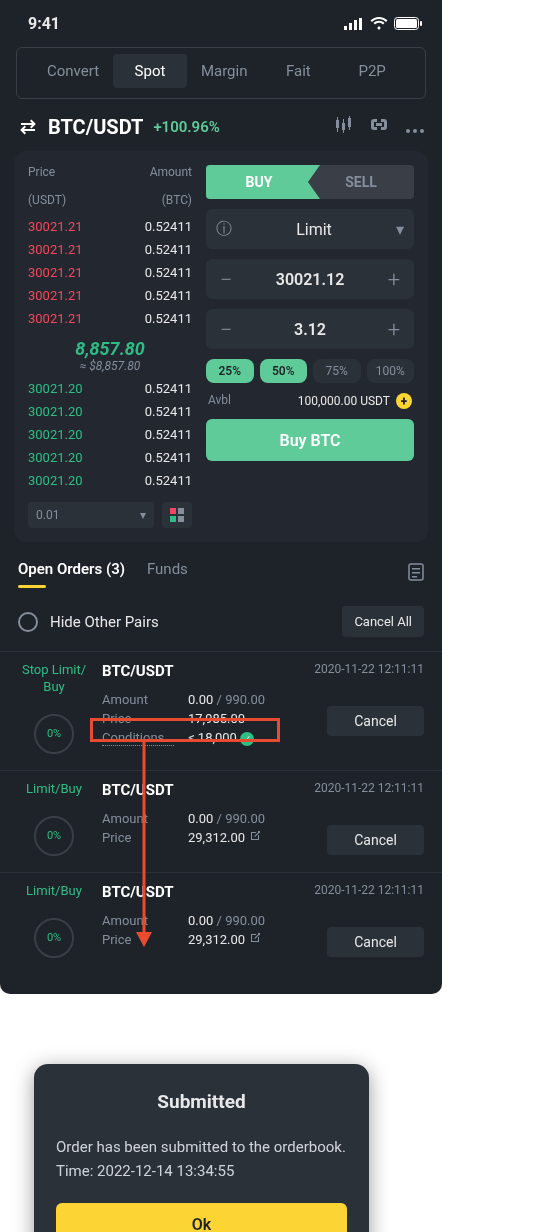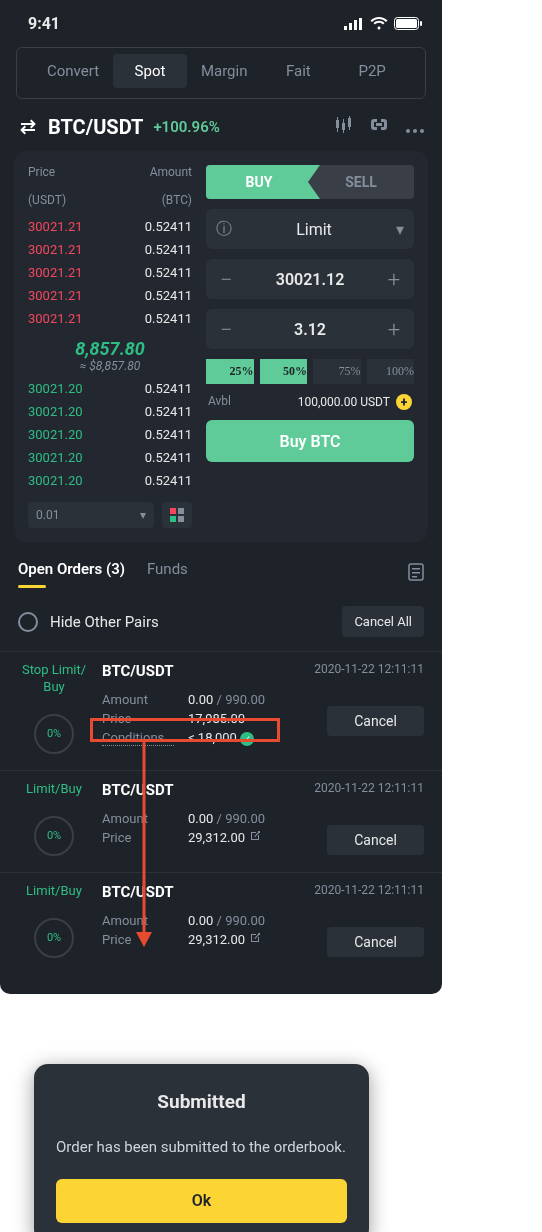--- a/index.html
+++ b/index.html
@@ -54,7 +54,7 @@
   .input-box .val{flex:1;text-align:center;font-size:16px;font-weight:600;}
   .input-box .pm{color:var(--muted);font-size:22px;font-weight:300;width:20px;text-align:center;}
   .pct-row{display:flex;gap:6px;}
-  .pct{flex:1;background:var(--panel);border-radius:0;text-align:right;font-size:12px;color:var(--muted);padding:5px 0;font-family:Liberation Serif, serif;}
+  .pct{flex:1;background:var(--panel);border-radius:8px;text-align:center;font-size:12px;color:var(--muted);padding:5px 0;}
   .pct.active{background:var(--green);color:#1e2329;font-weight:600;}
   .total-box{background:var(--panel);border-radius:6px;height:42px;display:flex;align-items:center;justify-content:center;color:var(--muted2);font-size:15px;}
   .avbl-row{display:flex;justify-content:space-between;align-items:flex-start;font-size:12px;color:var(--muted);padding:0 2px;}

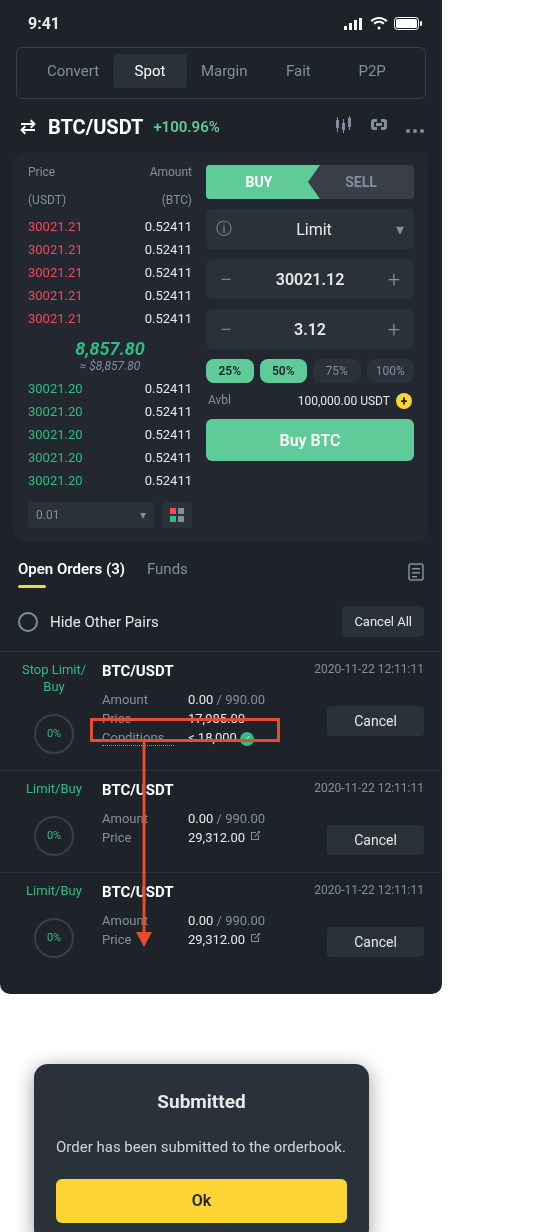--- a/index.html
+++ b/index.html
@@ -357,6 +357,7 @@
   <div class="modal-title">Submitted</div>
   <div class="modal-body">
     <span>Order has been submitted to the orderbook.</span><br>
+    <span>Time: 2022-12-14 13:34:55</span>
   </div>
   <div class="modal-ok">Ok</div>
 </div>

